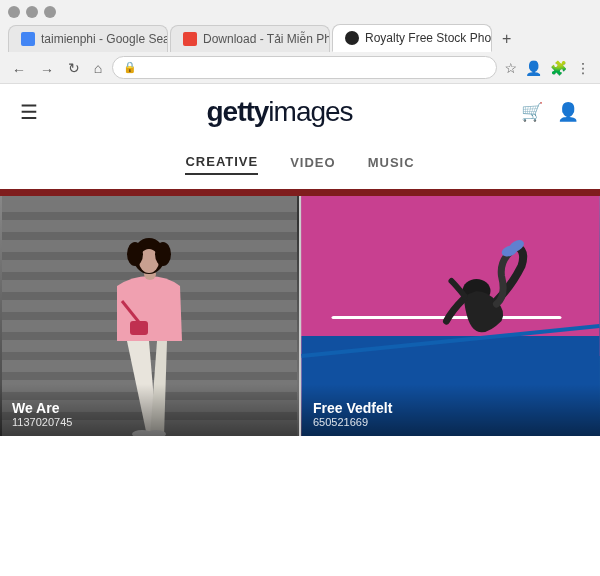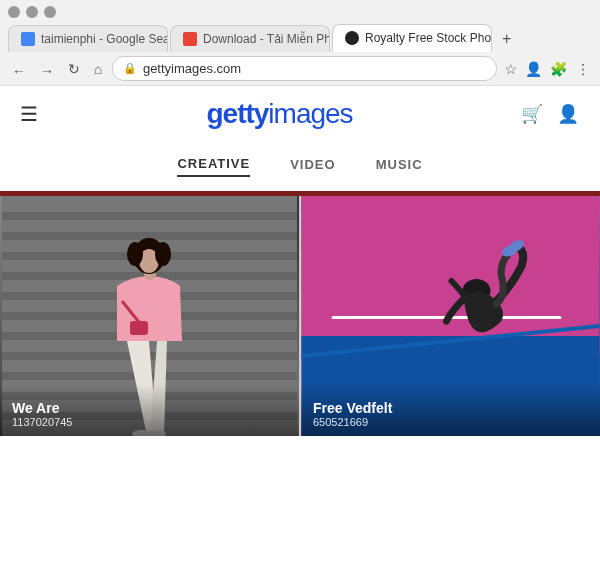--- a/index.html
+++ b/index.html
@@ -106,7 +106,6 @@
     <button class="nav-btn">⌂</button>
     <div class="address-input">
       <span class="lock-icon">🔒</span>
-      <span class="address-text">gettyimages.com</span>
     </div>
     <div class="toolbar-icons">
       <button class="toolbar-icon">☆</button>

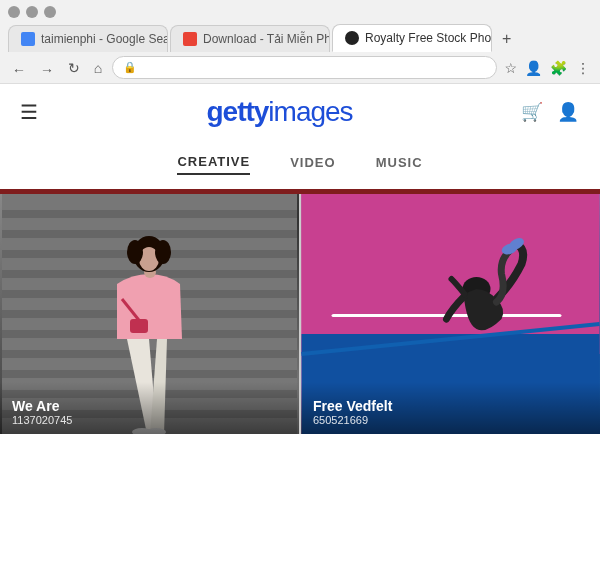--- a/index.html
+++ b/index.html
@@ -33,7 +33,7 @@
     
     .site-nav { display: flex; align-items: center; justify-content: space-between; padding: 12px 20px; background: #fff; }
     .hamburger { background: none; border: none; cursor: pointer; font-size: 20px; color: #333; }
-    .getty-logo { font-size: 28px; color: #1d4ed8; letter-spacing: -1px; }
+    .getty-logo { font-size: 28px; color: #0f172a; letter-spacing: -1px; }
     .getty-logo span.bold { font-weight: 900; }
     .getty-logo span.light { font-weight: 300; }
     .nav-icons { display: flex; gap: 14px; align-items: center; }

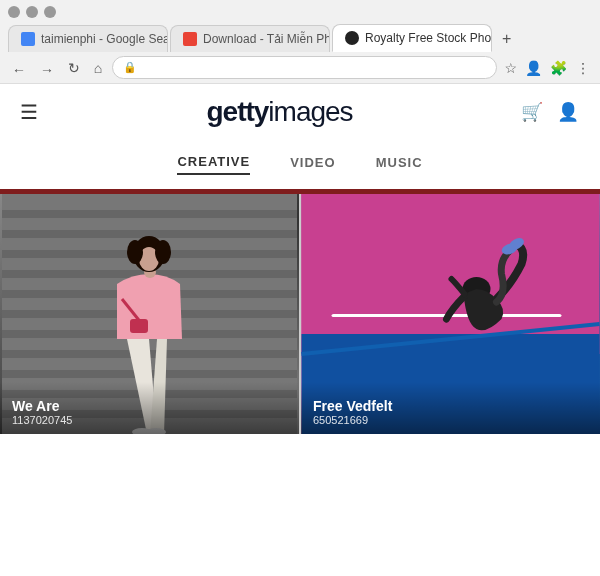--- a/index.html
+++ b/index.html
@@ -49,7 +49,7 @@
     .search-type-btn { display: flex; align-items: center; gap: 4px; padding: 0 14px; border: none; border-left: 1px solid #ccc; background: none; cursor: pointer; font-size: 13px; color: #333; white-space: nowrap; height: 42px; }
 
     
-    .category-tabs { display: flex; justify-content: center; gap: 40px; padding: 14px 20px; border-bottom: 5px solid #7f1d1d; background: #fff; }
+    .category-tabs { display: flex; justify-content: center; gap: 32px; padding: 14px 20px; border-bottom: 7px solid #7f1d1d; background: #fff; }
     .cat-tab { font-size: 13px; font-weight: 600; letter-spacing: 1px; color: #666; text-transform: uppercase; cursor: pointer; padding-bottom: 4px; border: none; background: none; }
     .cat-tab.active { color: #333; border-bottom: 2px solid #333; }
 

